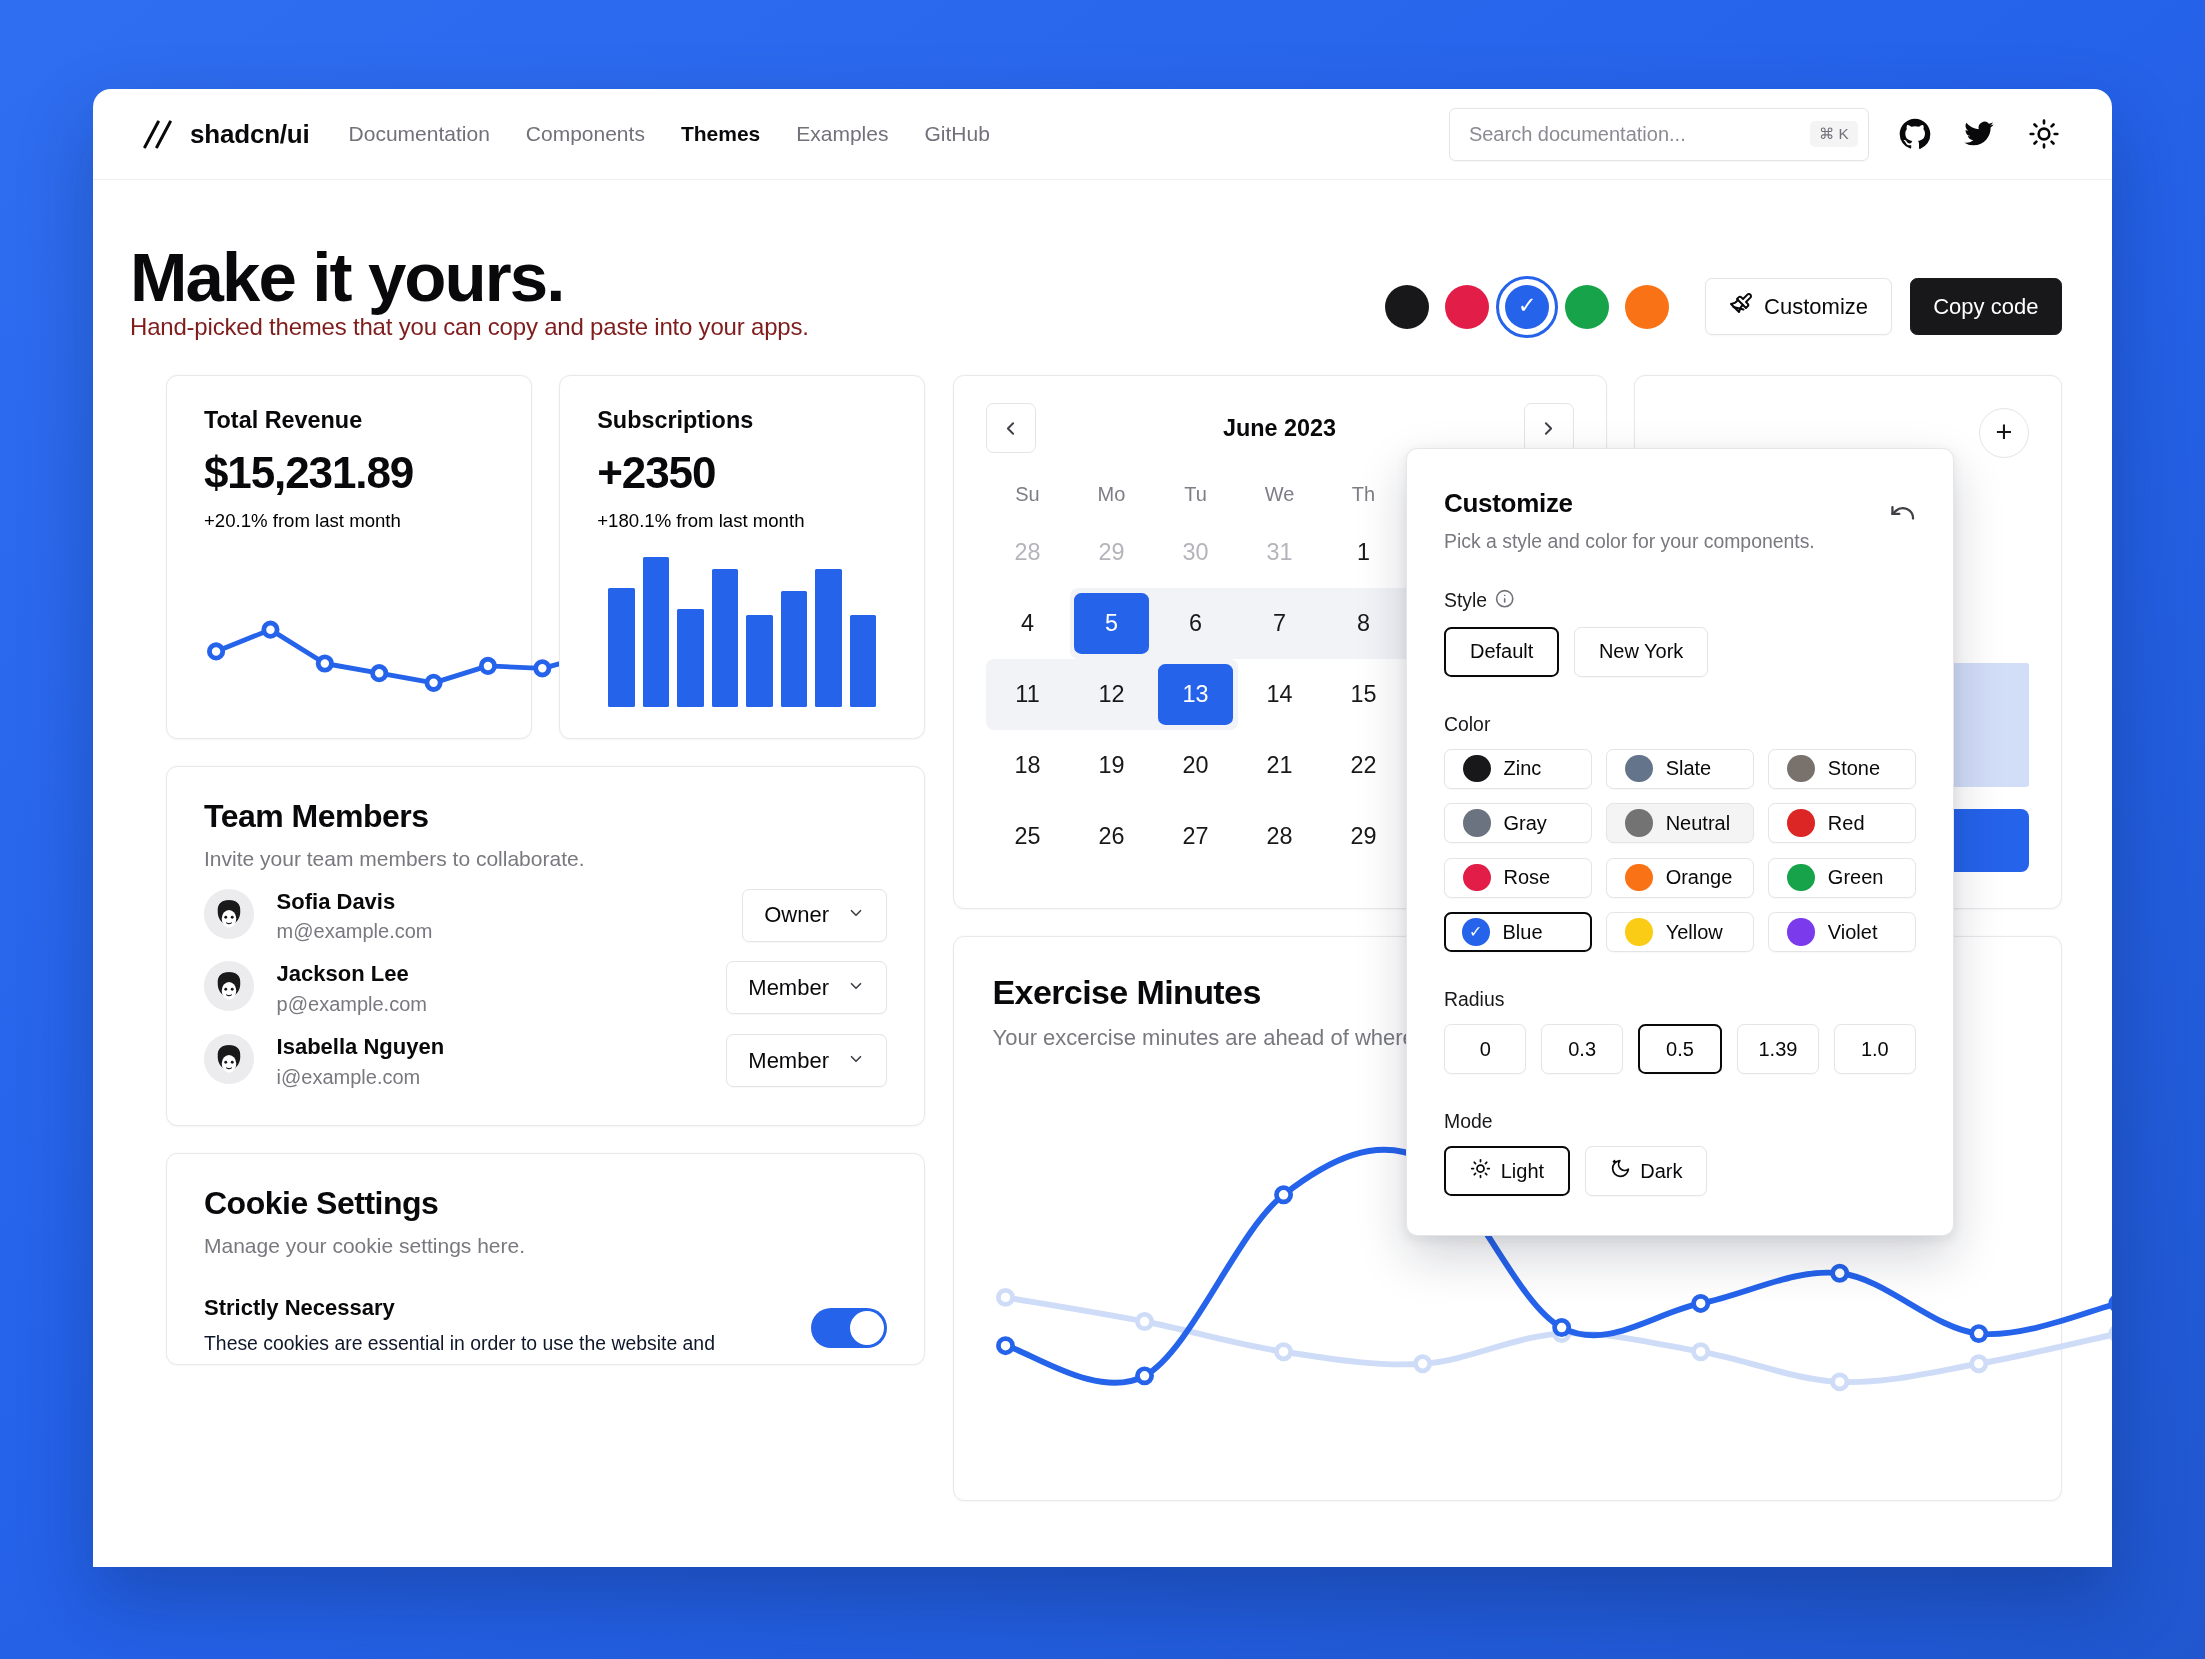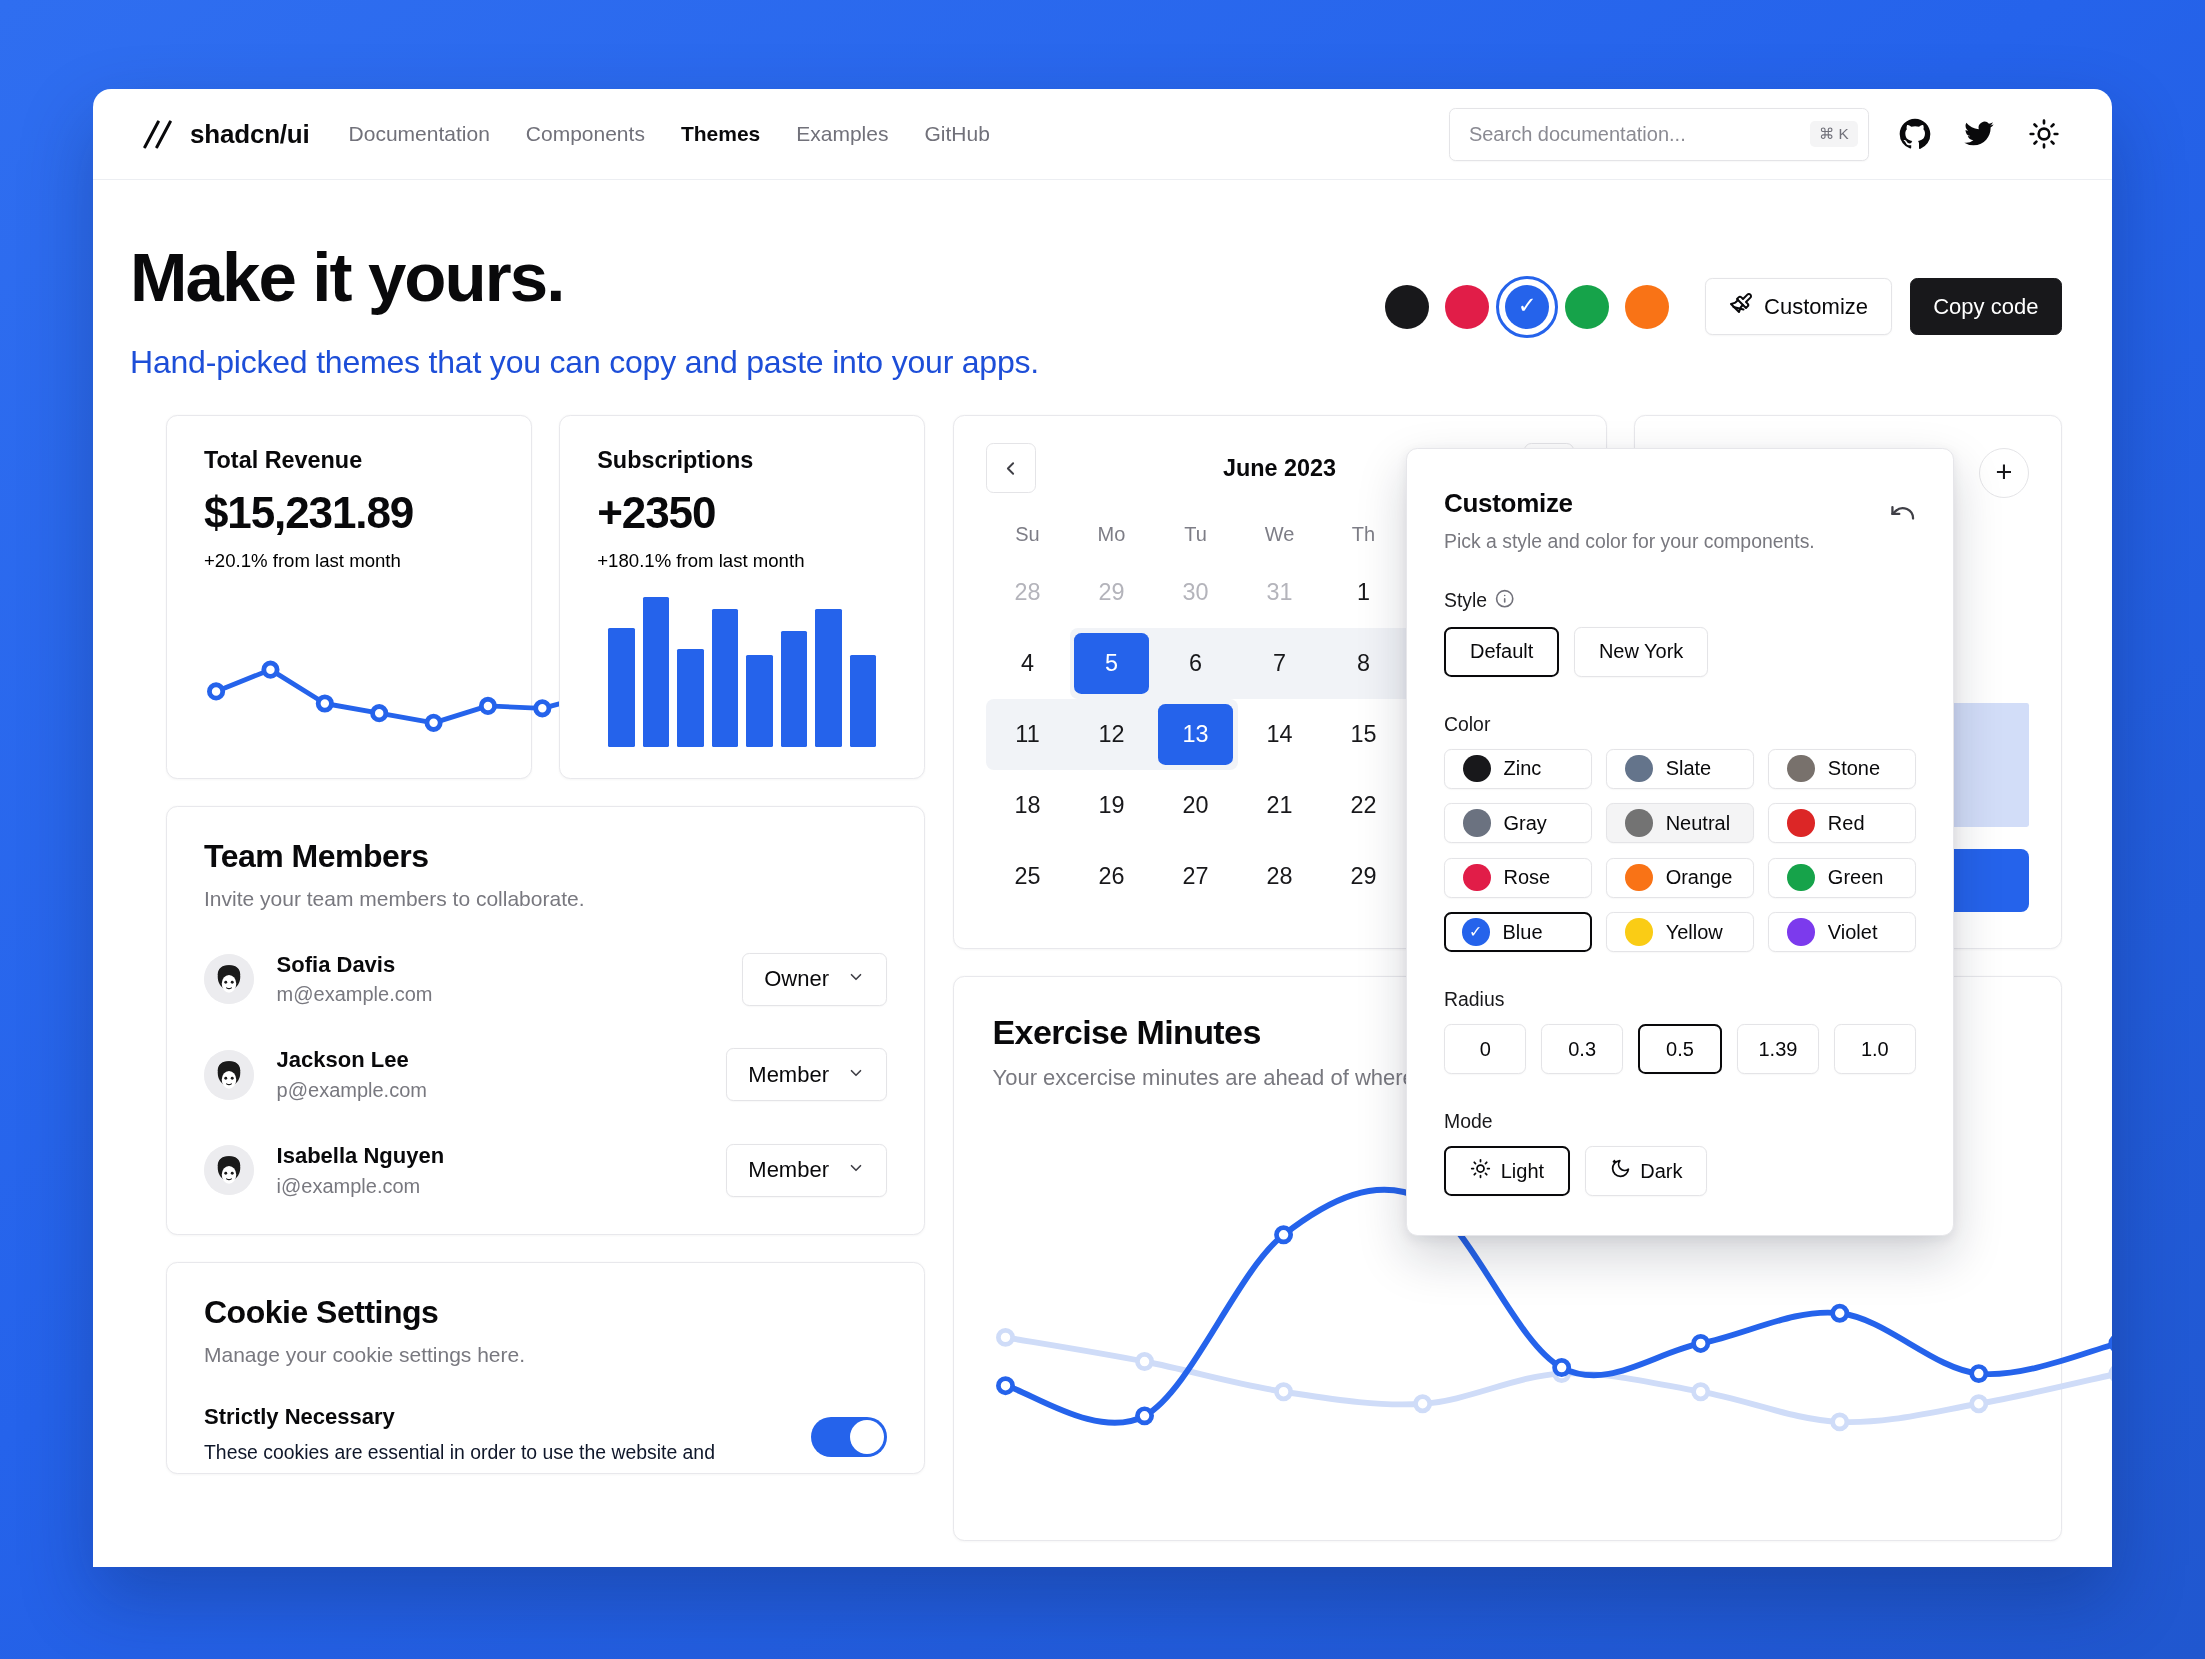--- a/index.html
+++ b/index.html
@@ -69,7 +69,7 @@
     font-size: 69px; font-weight: 800; color: #09090b;
     letter-spacing: -1.9px; line-height: 1.02;
   }
-  .hero p { margin-top: 31px; font-size: 32px; color: #1d4ed8; letter-spacing: -0.2px; }
+  .hero p { font-size: 24px; color: #7f1d1d; letter-spacing: -0.2px; }
 
   .hero-right { margin-left: auto; display: flex; align-items: center; gap: 18px; padding-top: 50px; }
   .swatches { display: flex; align-items: center; gap: 16px; margin-right: 18px; }

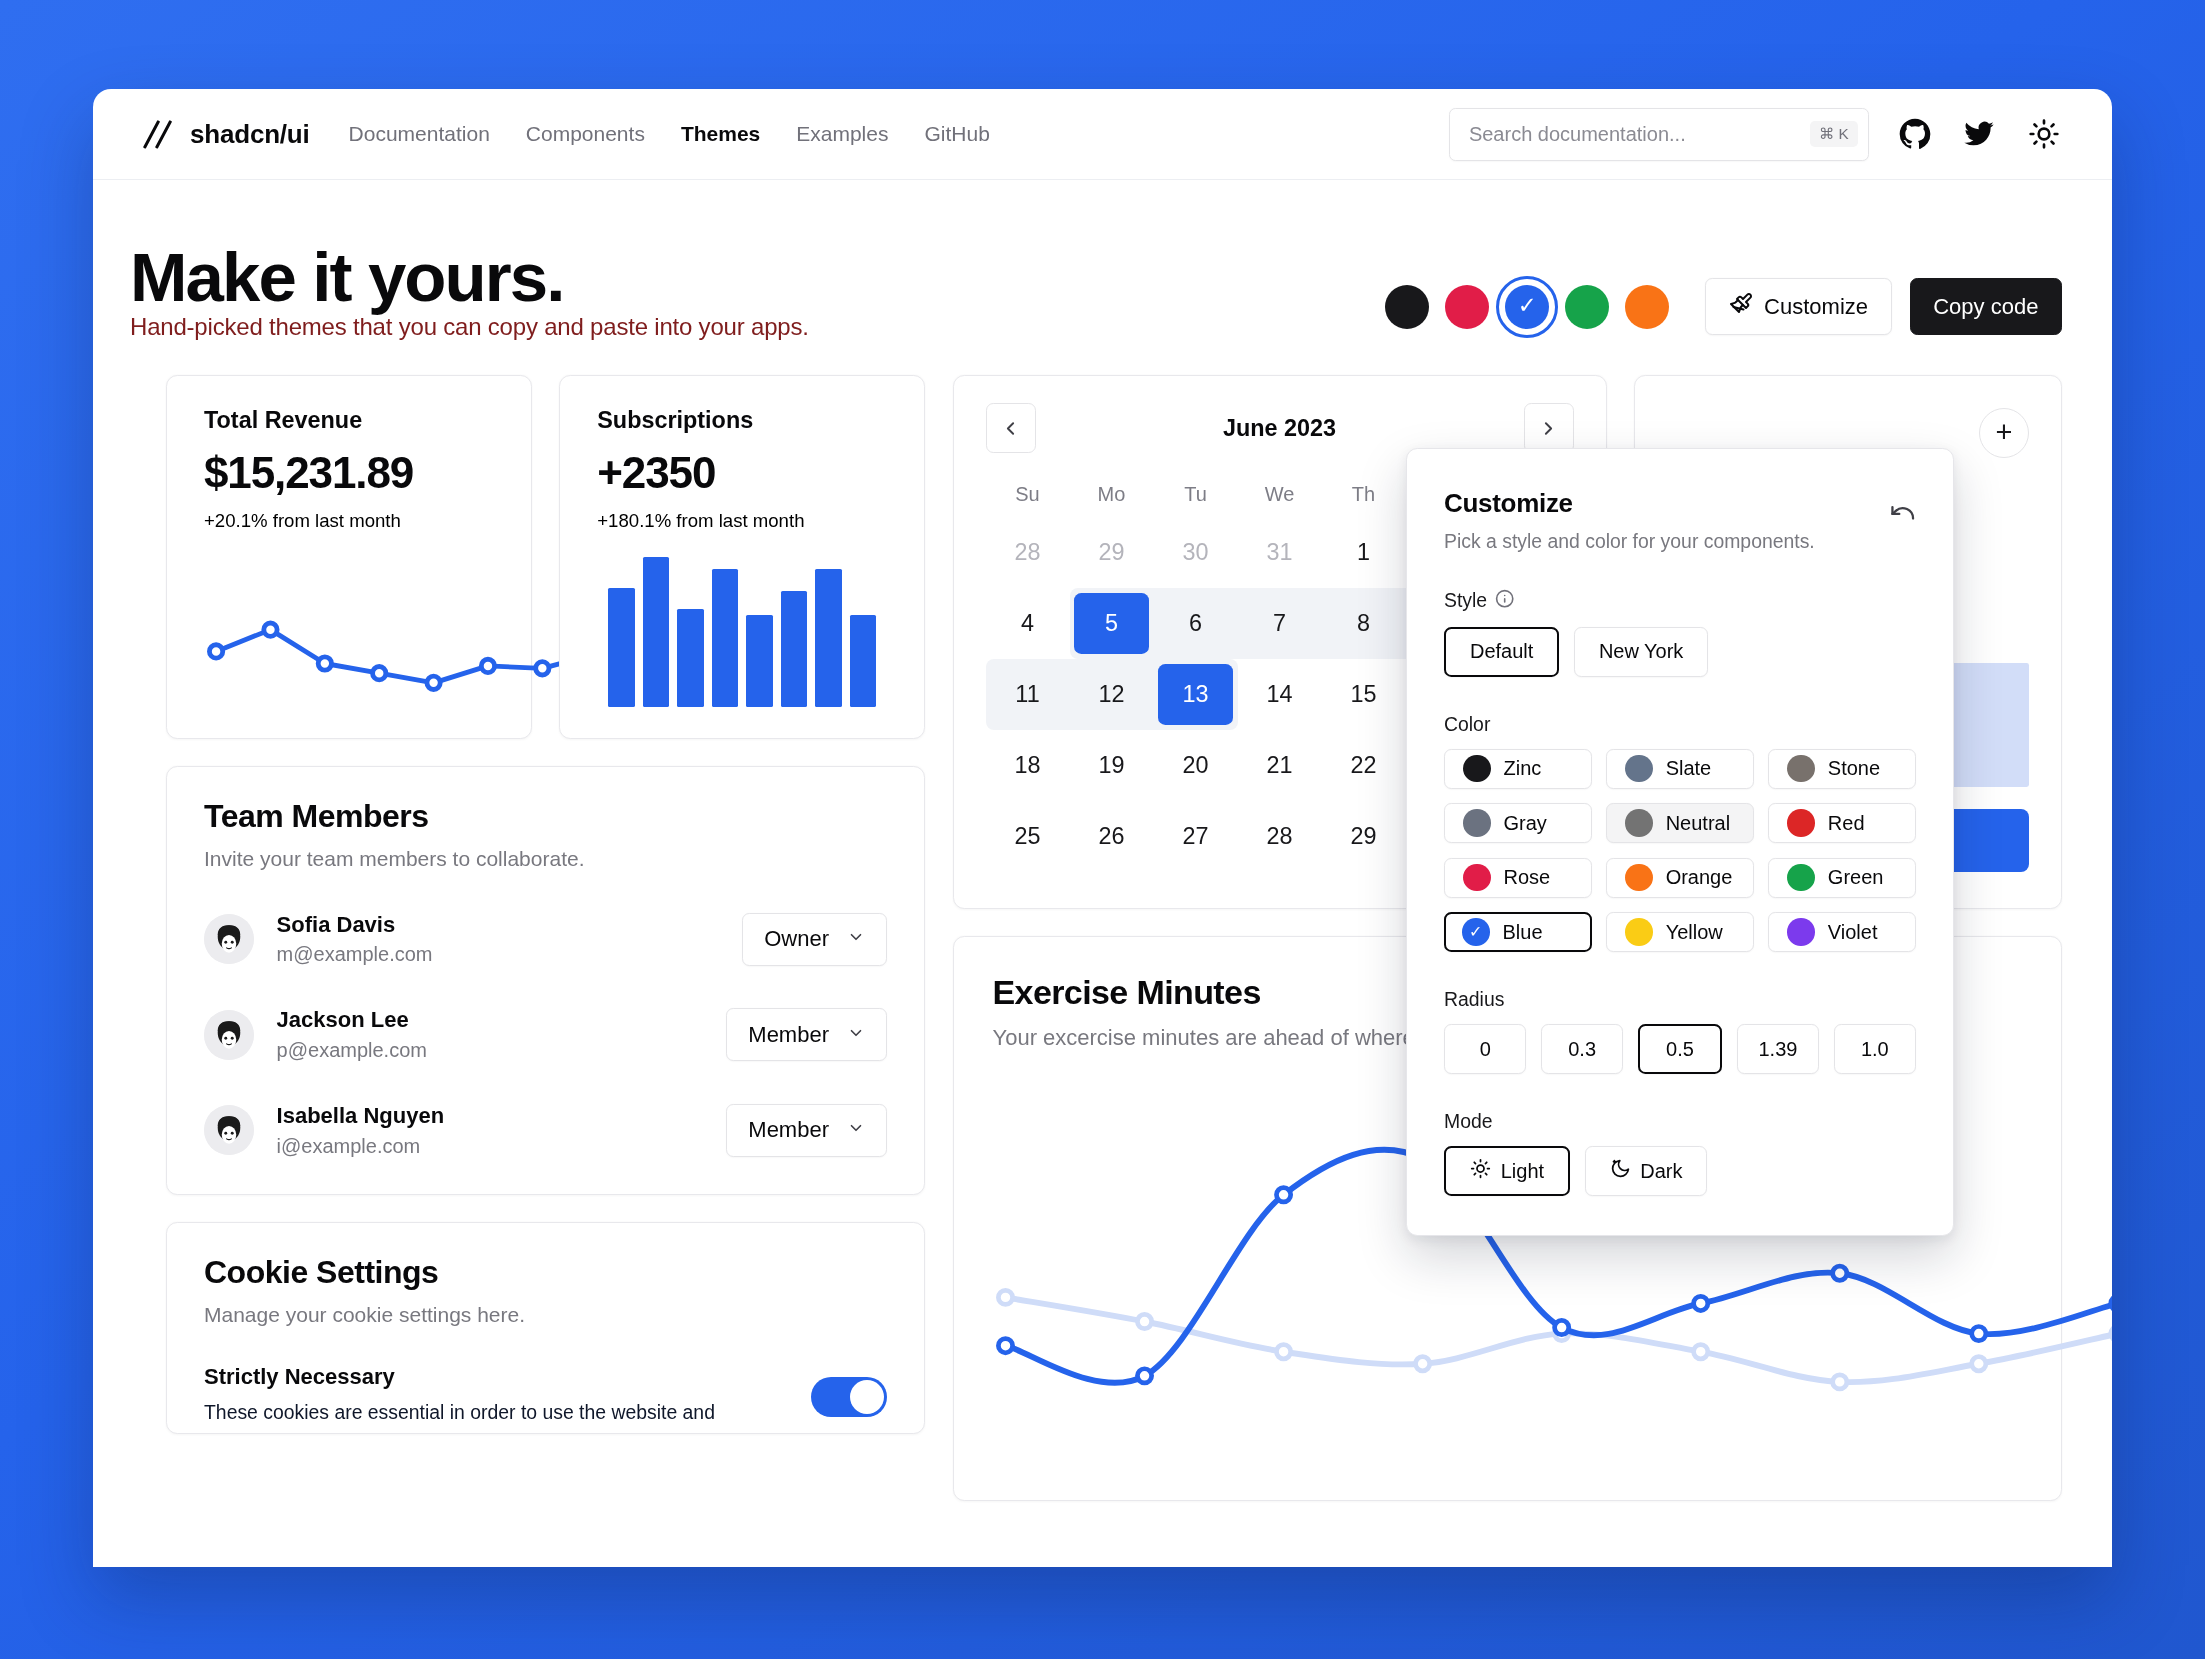--- a/index.html
+++ b/index.html
@@ -122,7 +122,7 @@
   .team { margin-top: 27.5px; padding-bottom: 36px; }
   .team h3 { font-size: 32px; font-weight: 700; color: #09090b; letter-spacing: -0.5px; }
   .team .desc { font-size: 21px; color: #78787f; margin-top: 11.3px; }
-  .member { display: flex; align-items: center; margin-top: 41px; }
+  .member { display: flex; margin-top: 18px; }
   .avatar {
     width: 50px; height: 50px; border-radius: 50%; background: #ececef;
     flex: none; overflow: hidden; position: relative; margin-right: 22.6px;

